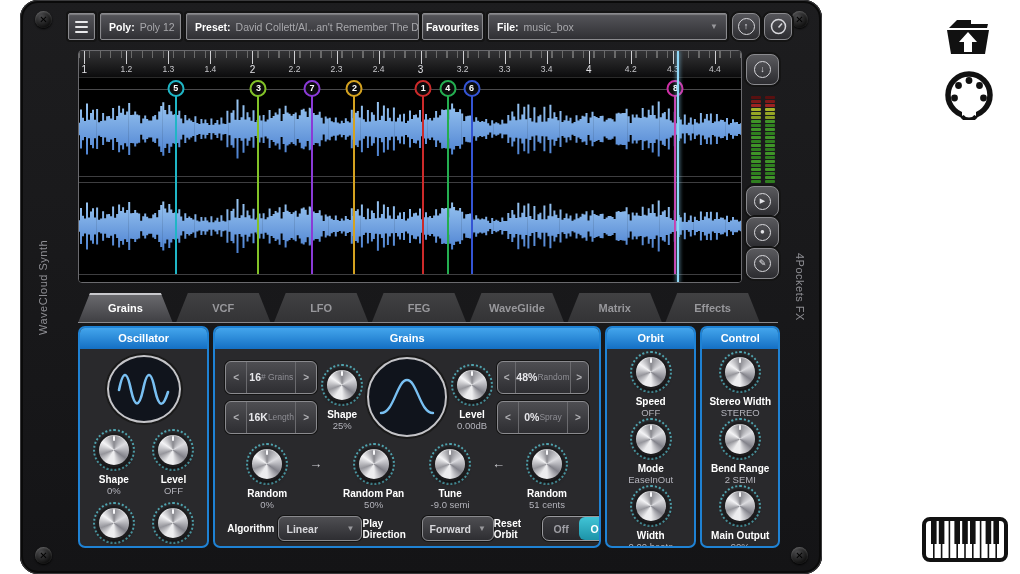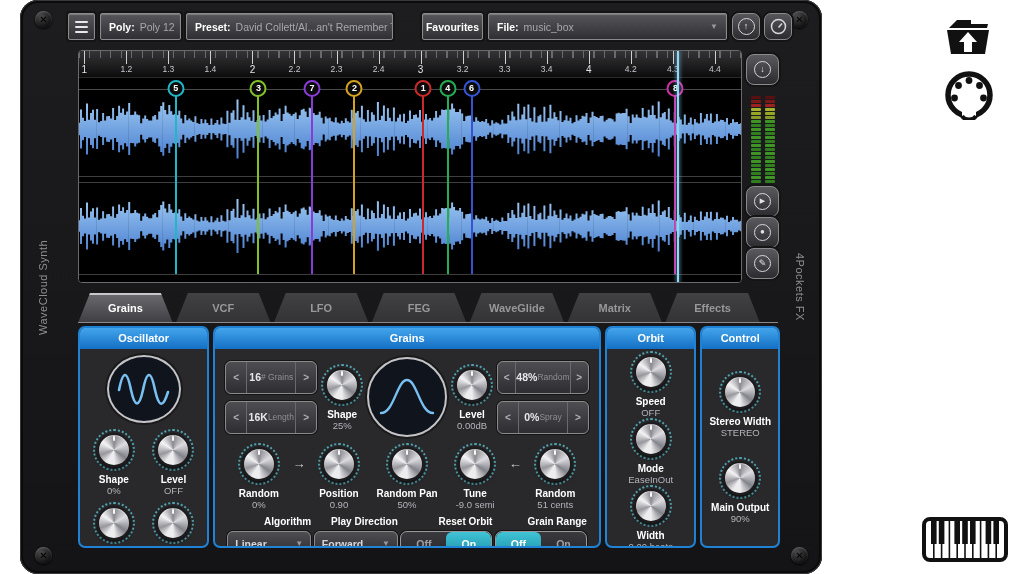--- a/index.html
+++ b/index.html
@@ -165,7 +165,7 @@
       <b>Poly:</b>
       <span class="val">Poly 12</span>
     </div>
-    <div class="toolbar-btn" style="left:166px;width:207px">
+    <div class="toolbar-btn" style="left:166px;width:233px">
       <b>Preset:</b>
       <span class="val">David Collett/Al...an't Remember The Dream</span>
 

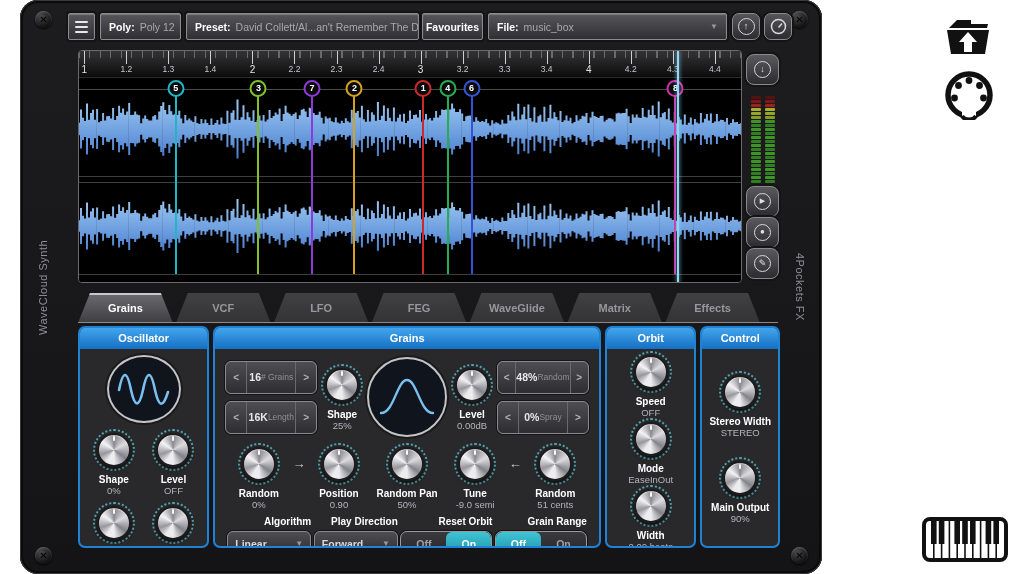--- a/index.html
+++ b/index.html
@@ -562,6 +562,13 @@
               </div>
               <div class="kname">Stereo Width</div>
               <div class="kval">STEREO</div>
+            </div>
+            <div class="kgroup">
+              <div class="kring">
+                <div class="knob"></div>
+              </div>
+              <div class="kname">Bend Range</div>
+              <div class="kval">2 SEMI</div>
             </div>
             <div class="kgroup">
               <div class="kring">

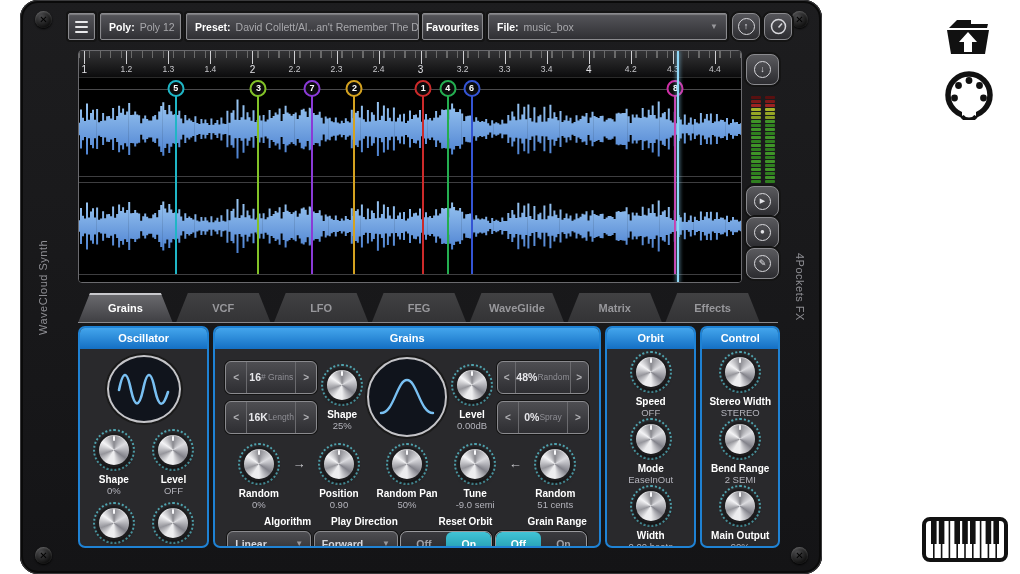--- a/index.html
+++ b/index.html
@@ -464,13 +464,6 @@
               <div class="kval">0%</div>
             </div>
             <span class="arrow">→</span>
-            <div class="kgroup">
-              <div class="kring">
-                <div class="knob"></div>
-              </div>
-              <div class="kname">Position</div>
-              <div class="kval">0.90</div>
-            </div>
             <div class="kgroup">
               <div class="kring">
                 <div class="knob"></div>

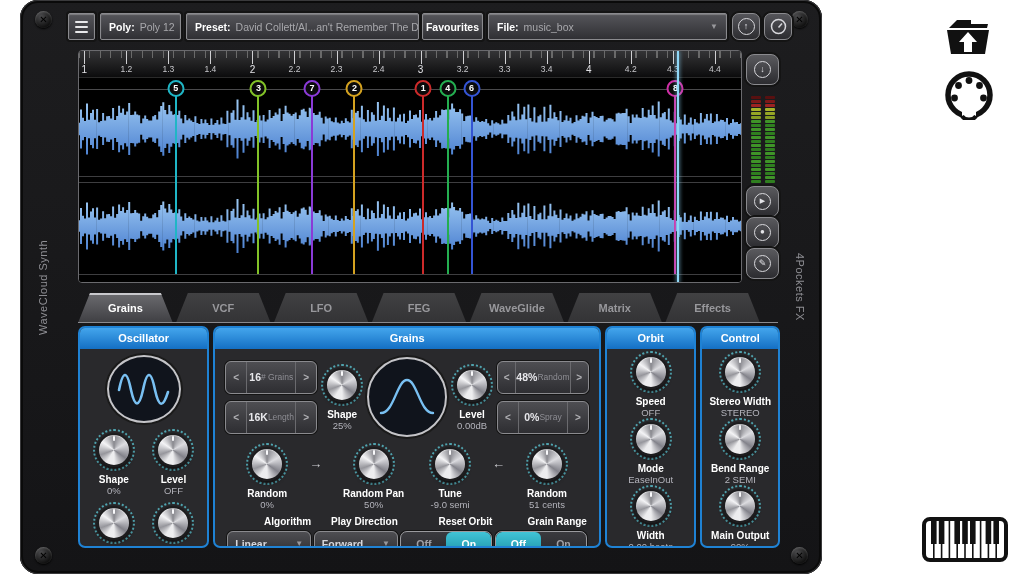--- a/index.html
+++ b/index.html
@@ -124,7 +124,7 @@
   .arrow { color:#d0d0d4; font-size:13px; margin:0 -4px 26px; }
 
   .g-row3 { display:flex; align-items:flex-start; justify-content:space-between; padding:6px 12px 0; }
-  .selgroup { display:flex; flex-direction:column; align-items:flex-end; gap:4px; }
+  .selgroup { display:flex; flex-direction:row; align-items:center; gap:4px; }
   .sellabel { color:#fff; font-size:10px; font-weight:bold; }
   .dropdown { width:84px; height:25px; border-radius:6px; border:1px solid #8a8a8e;
     background:linear-gradient(180deg,#4e4e52,#2e2e32); box-shadow:0 0 0 1px #141414;

